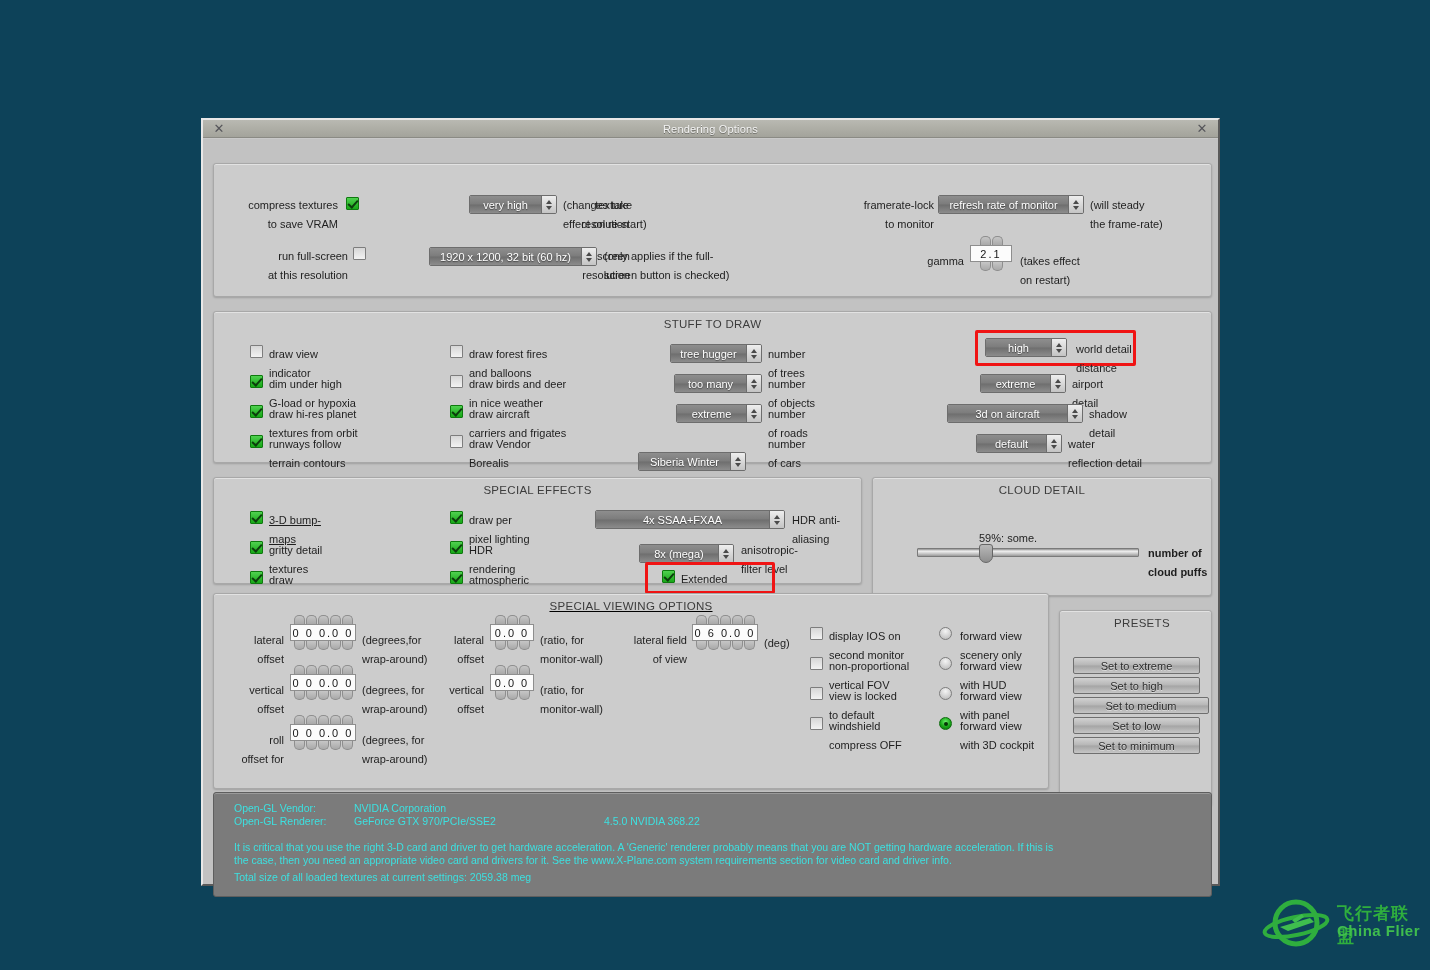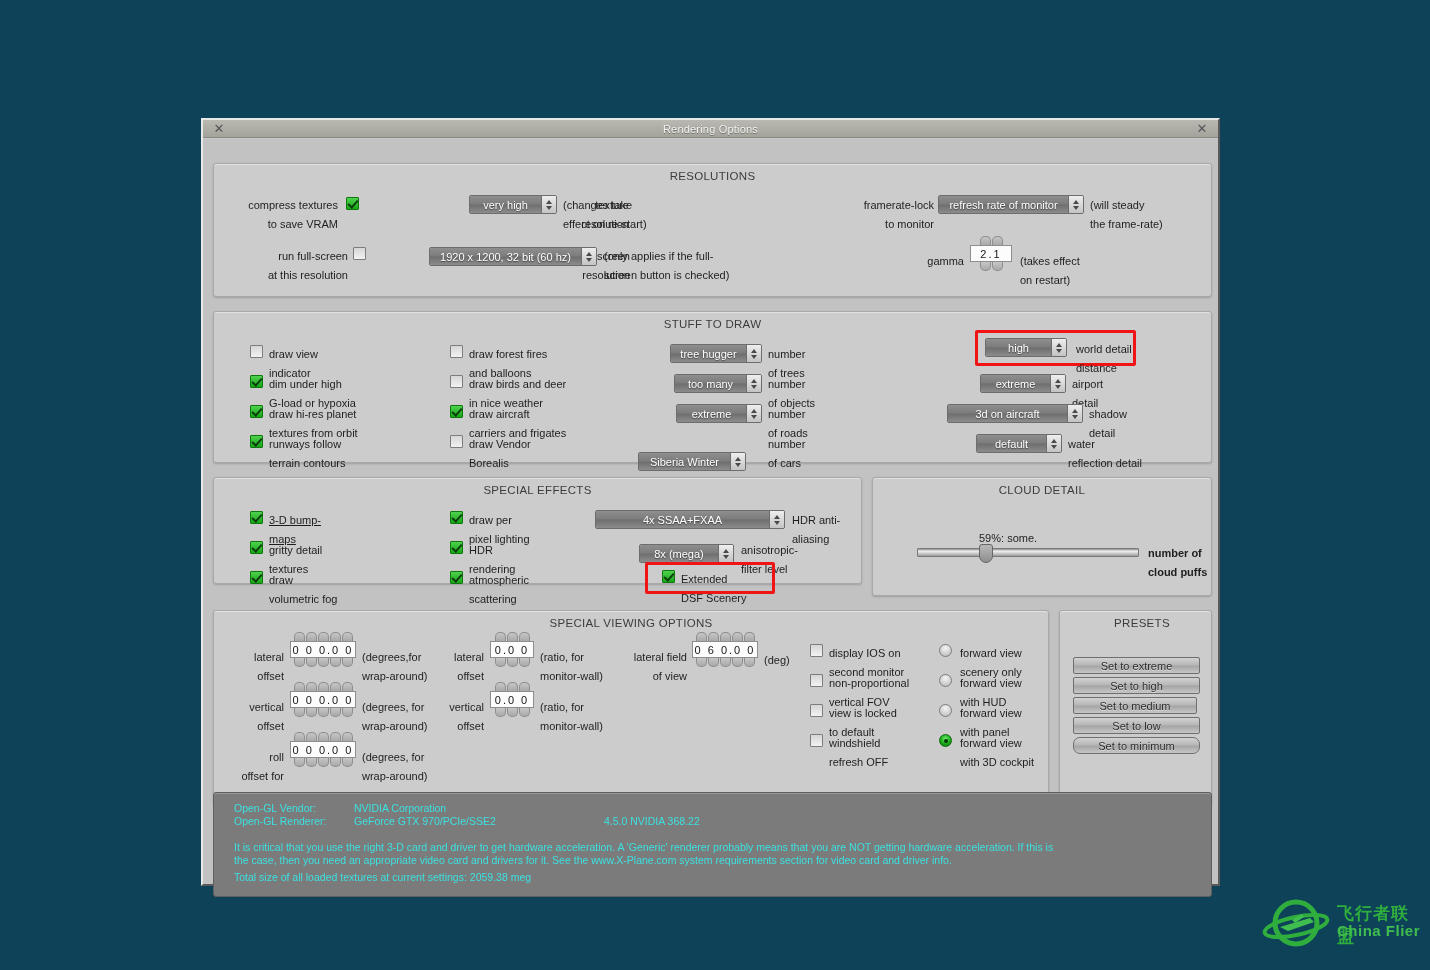--- a/index.html
+++ b/index.html
@@ -253,7 +253,6 @@
   <div id="winbody">
 
     <div class="panel" id="p-res">
-      <div class="panel-title">RESOLUTIONS</div>
 
       <div class="lbl r" style="left:14px; top:32px; width:110px;">compress textures
 to save VRAM</div>

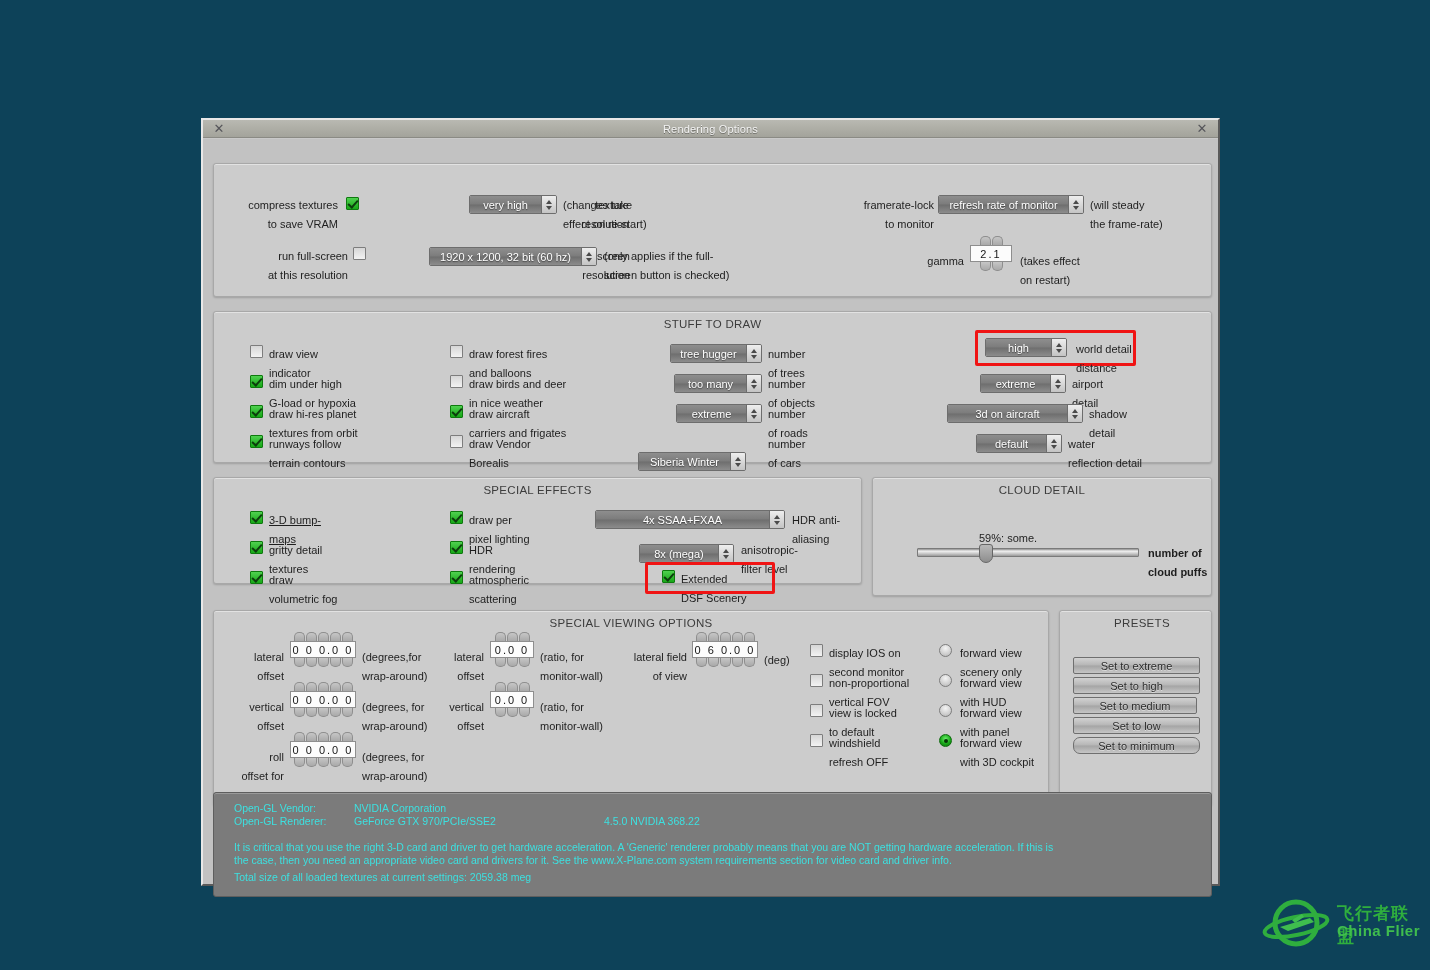--- a/index.html
+++ b/index.html
@@ -75,7 +75,7 @@
                 box-shadow: inset 0 1px 0 #9a9a9a; }
 
   
-  #p-view   { top: 471px; }
+  #p-view   { top: 454px; text-decoration: underline; }
   #p-gl     { top: 653px; }
 
   

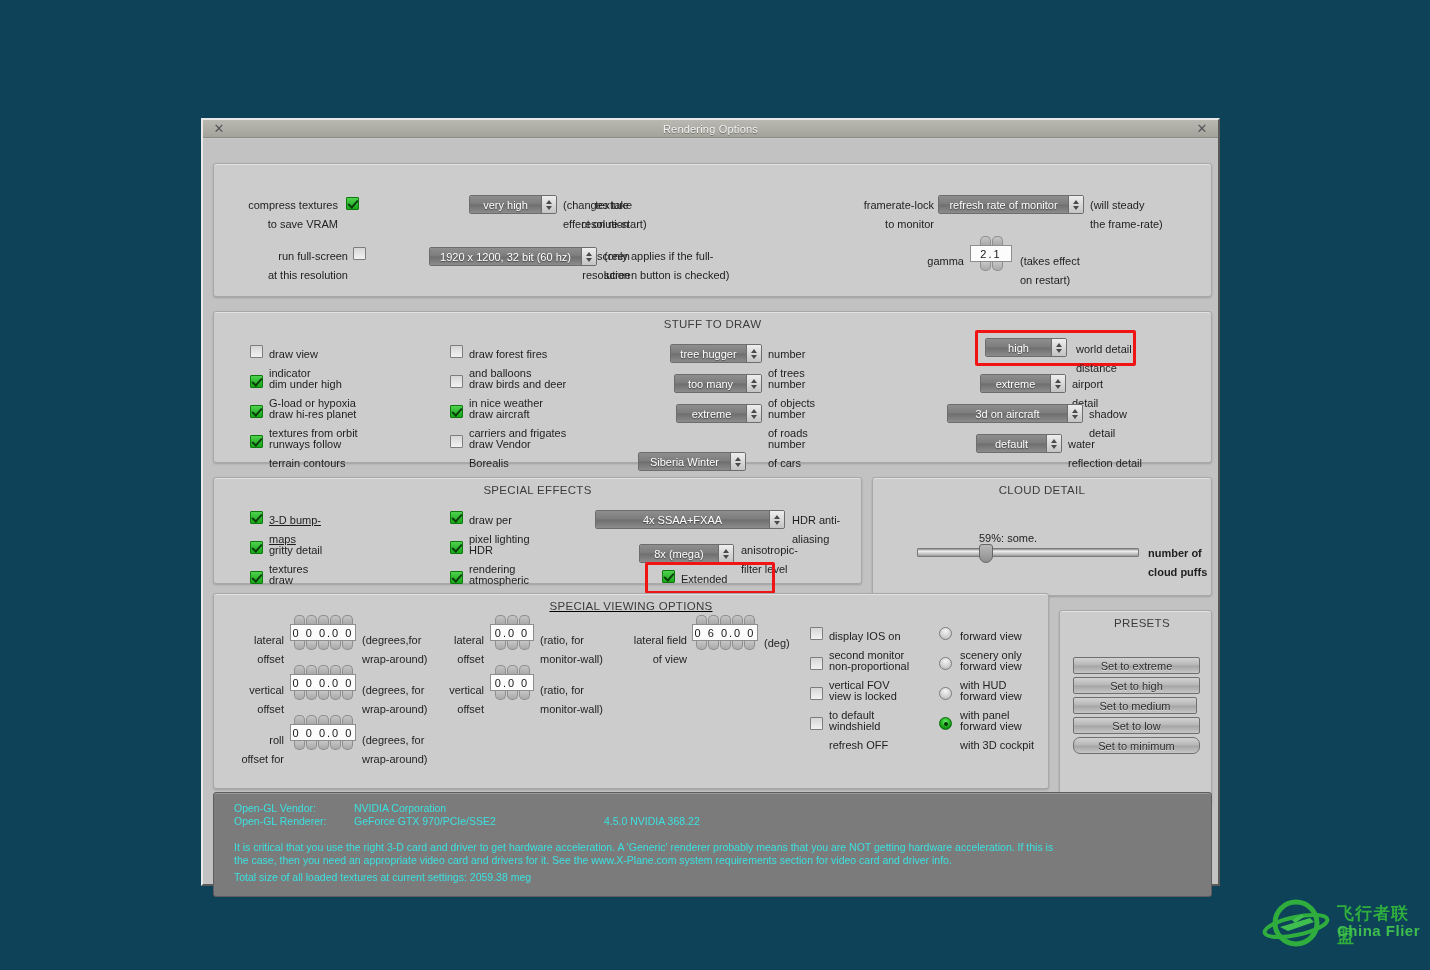--- a/index.html
+++ b/index.html
@@ -640,7 +640,7 @@
       <div class="panel-title">PRESETS</div>
       <div class="btn" style="left:13px; top:46px;  width:127px;">Set to extreme</div>
       <div class="btn" style="left:13px; top:66px;  width:127px;">Set to high</div>
-      <div class="btn" style="left:13px; top:86px;  width:124px;">Set to medium</div>
+      <div class="btn" style="left:13px; top:86px;  width:136px;">Set to medium</div>
       <div class="btn" style="left:13px; top:106px; width:127px;">Set to low</div>
       <div class="btn" style="left:13px; top:126px; width:127px;border-radius:7px;">Set to minimum</div>
     </div>

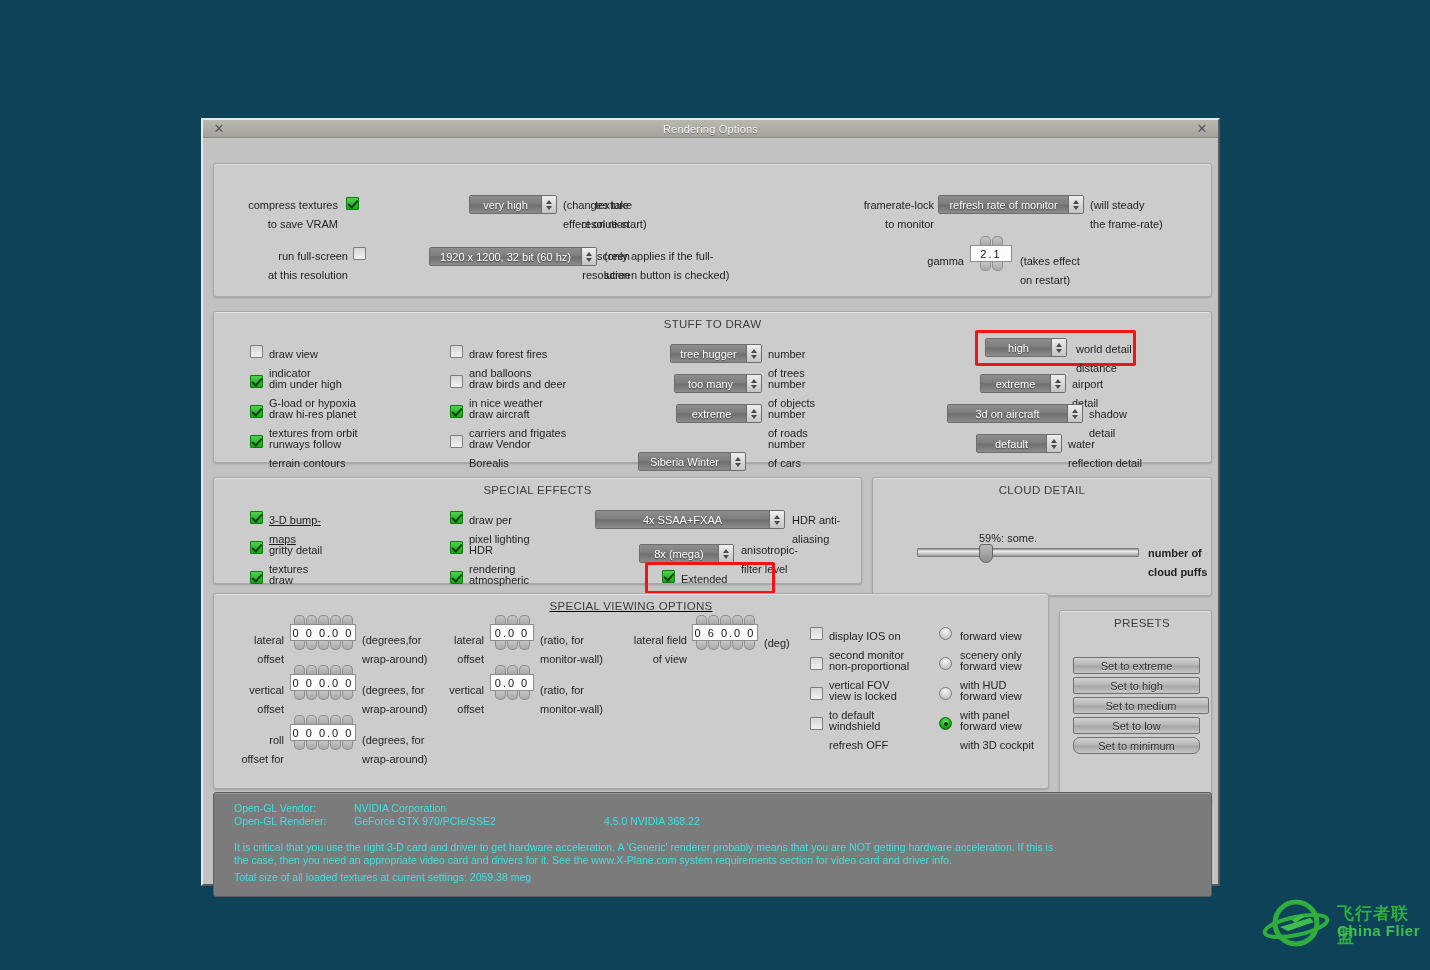--- a/index.html
+++ b/index.html
@@ -620,7 +620,7 @@
 to default</div>
       <div class="cb" style="left:596px; top:123px;"></div>
       <div class="lbl" style="left:615px; top:123px;">windshield
-refresh OFF</div>
+compress OFF</div>
 
       <div class="rd" style="left:725px; top:33px;"></div>
       <div class="lbl" style="left:746px; top:33px;">forward view

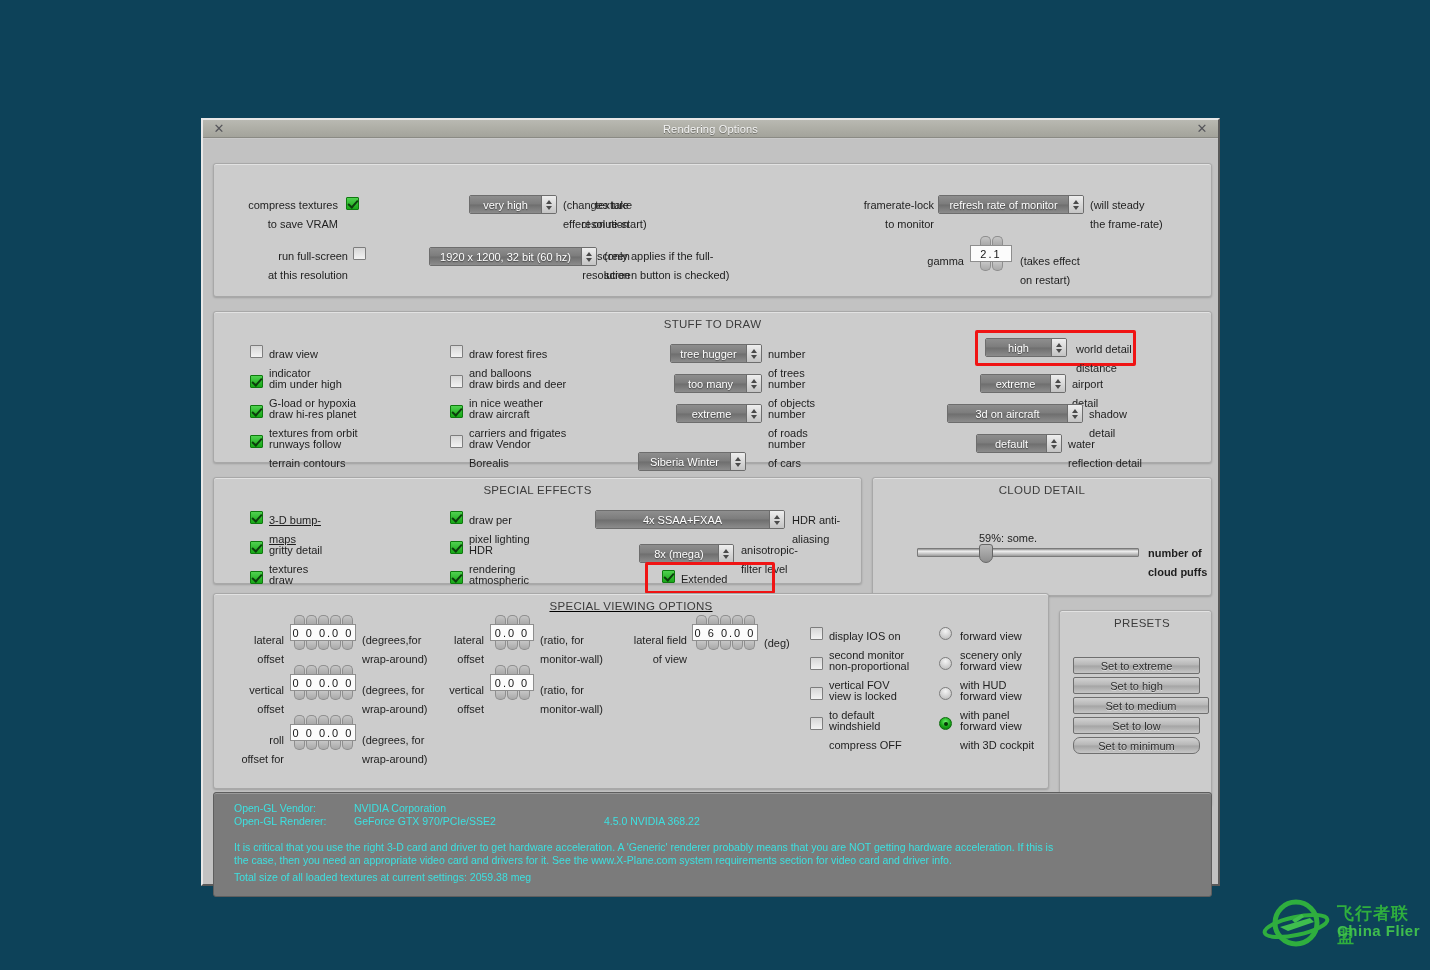--- a/index.html
+++ b/index.html
@@ -642,7 +642,7 @@
       <div class="btn" style="left:13px; top:66px;  width:127px;">Set to high</div>
       <div class="btn" style="left:13px; top:86px;  width:136px;">Set to medium</div>
       <div class="btn" style="left:13px; top:106px; width:127px;">Set to low</div>
-      <div class="btn" style="left:13px; top:126px; width:127px;border-radius:7px;">Set to minimum</div>
+      <div class="btn" style="left:13px; top:126px; width:127px;">Set to minimum</div>
     </div>
 
     <div class="panel" id="p-gl">

